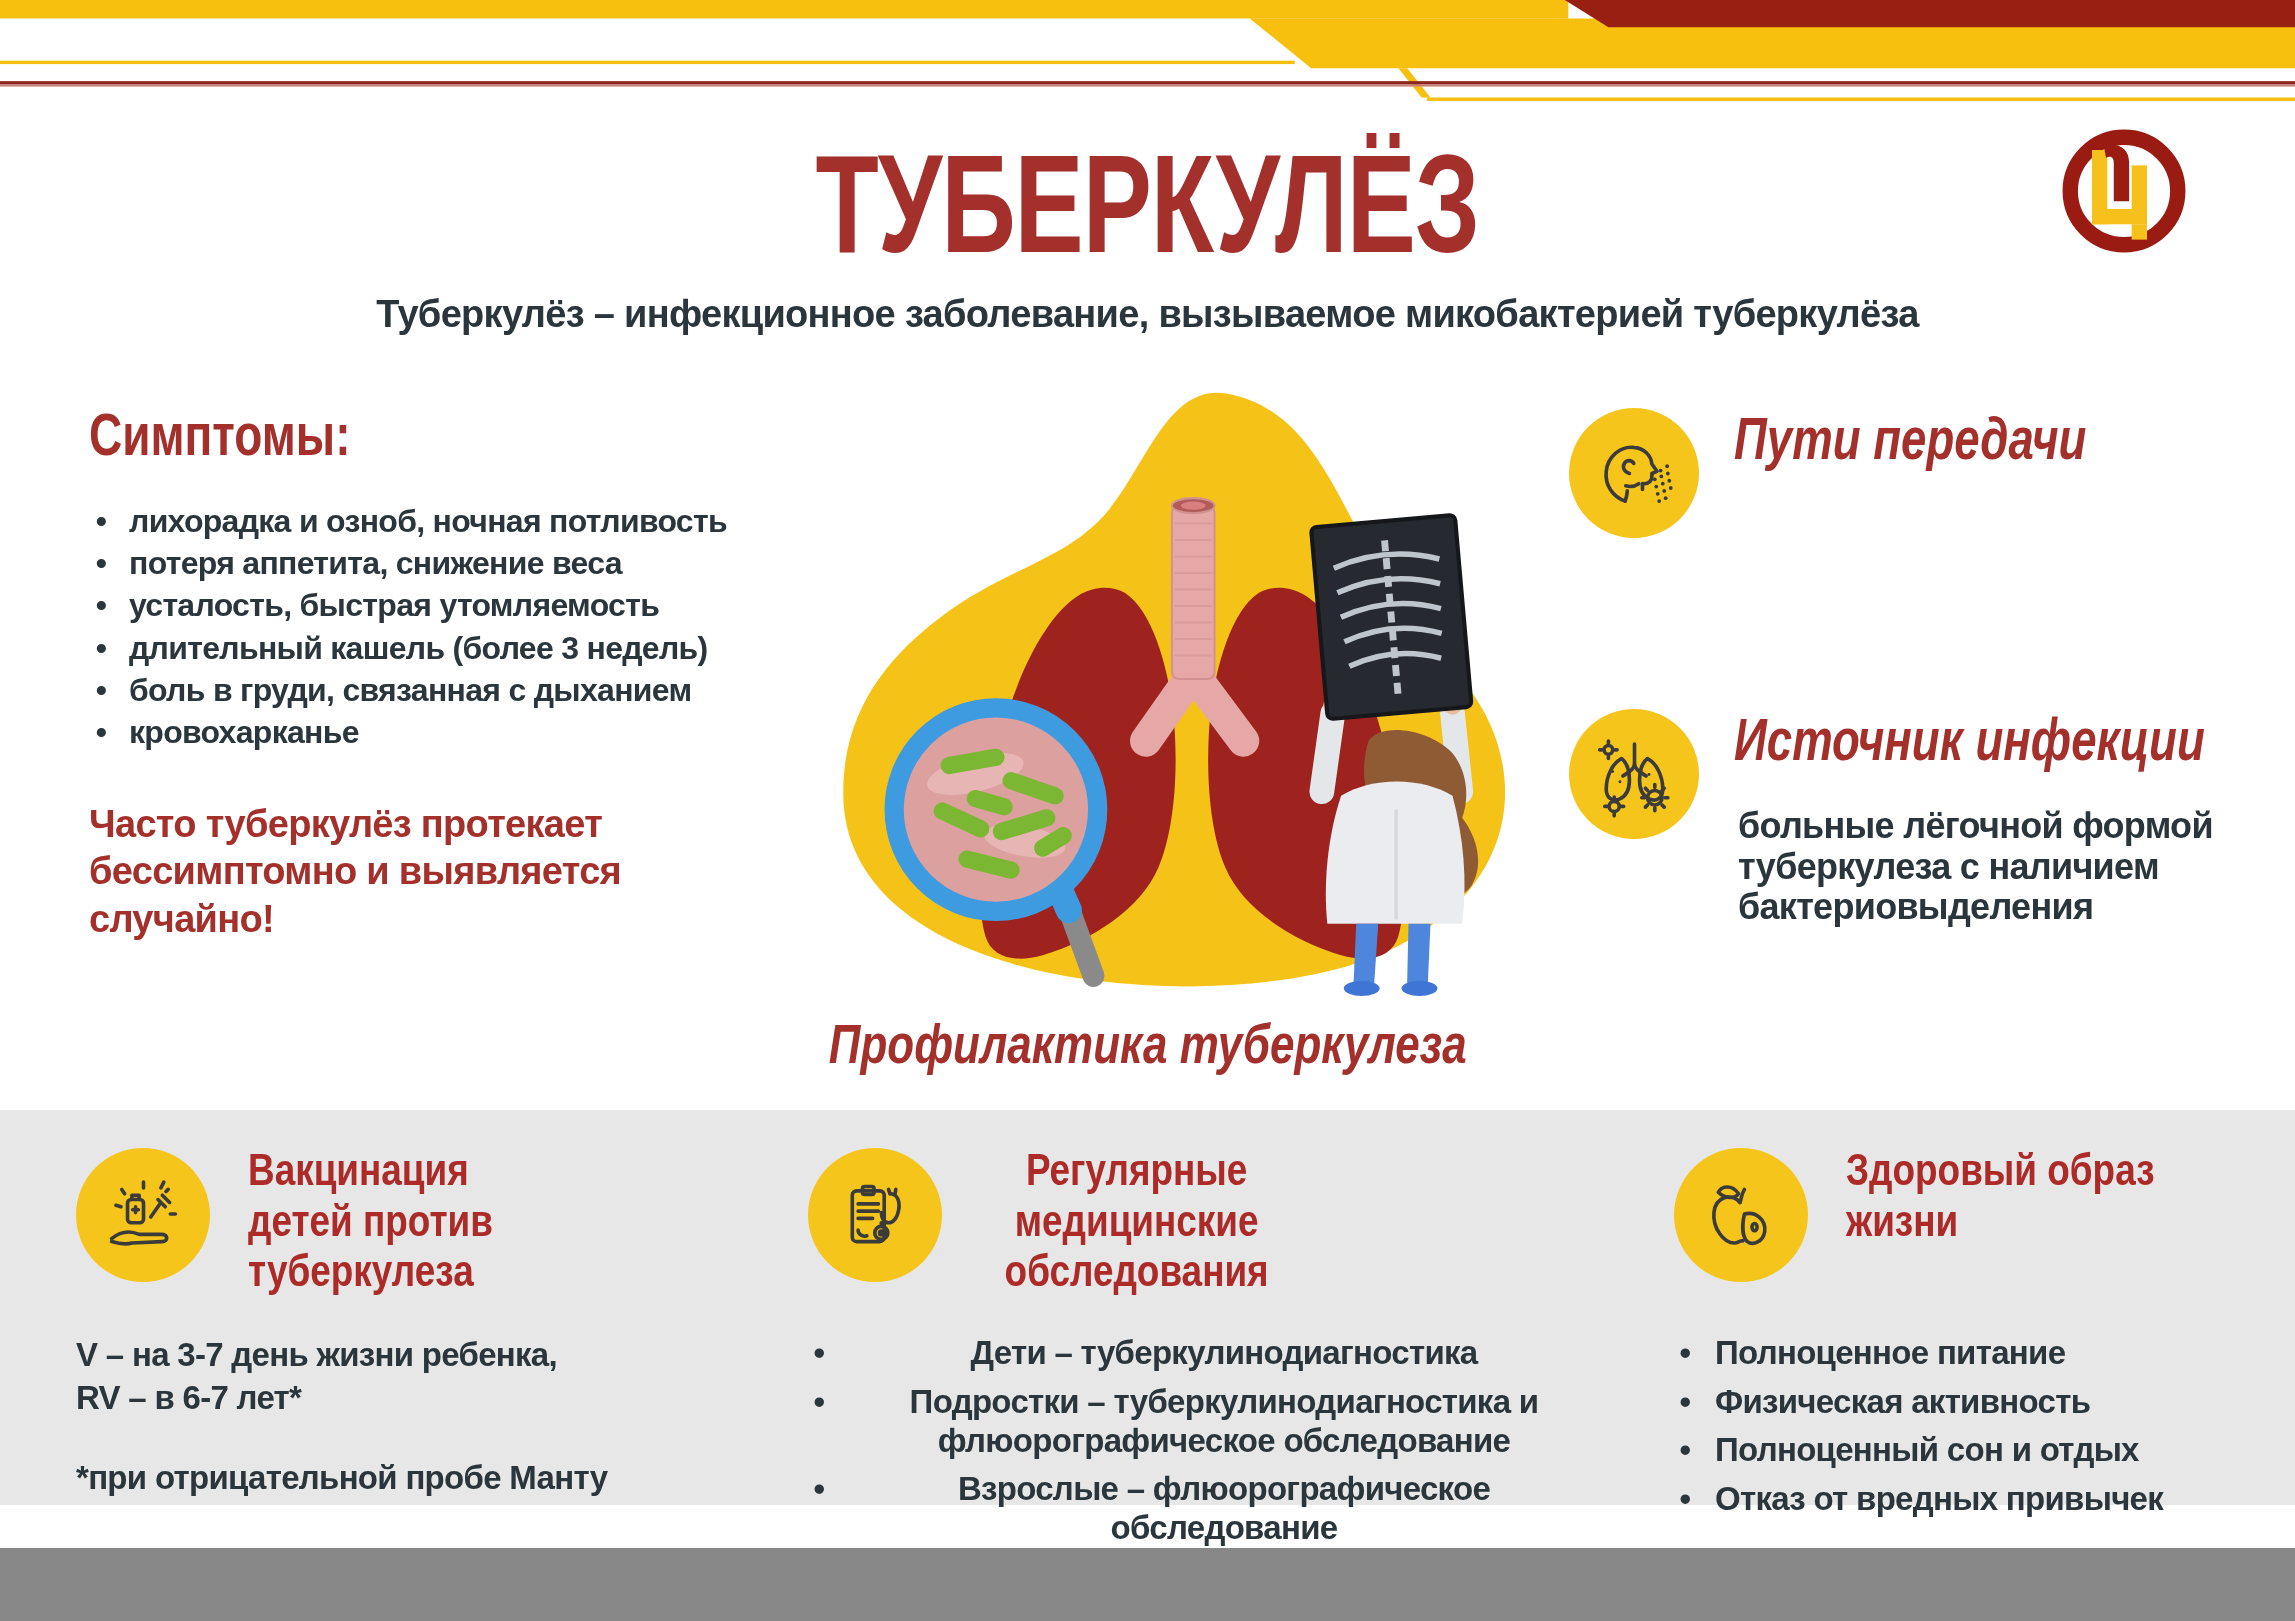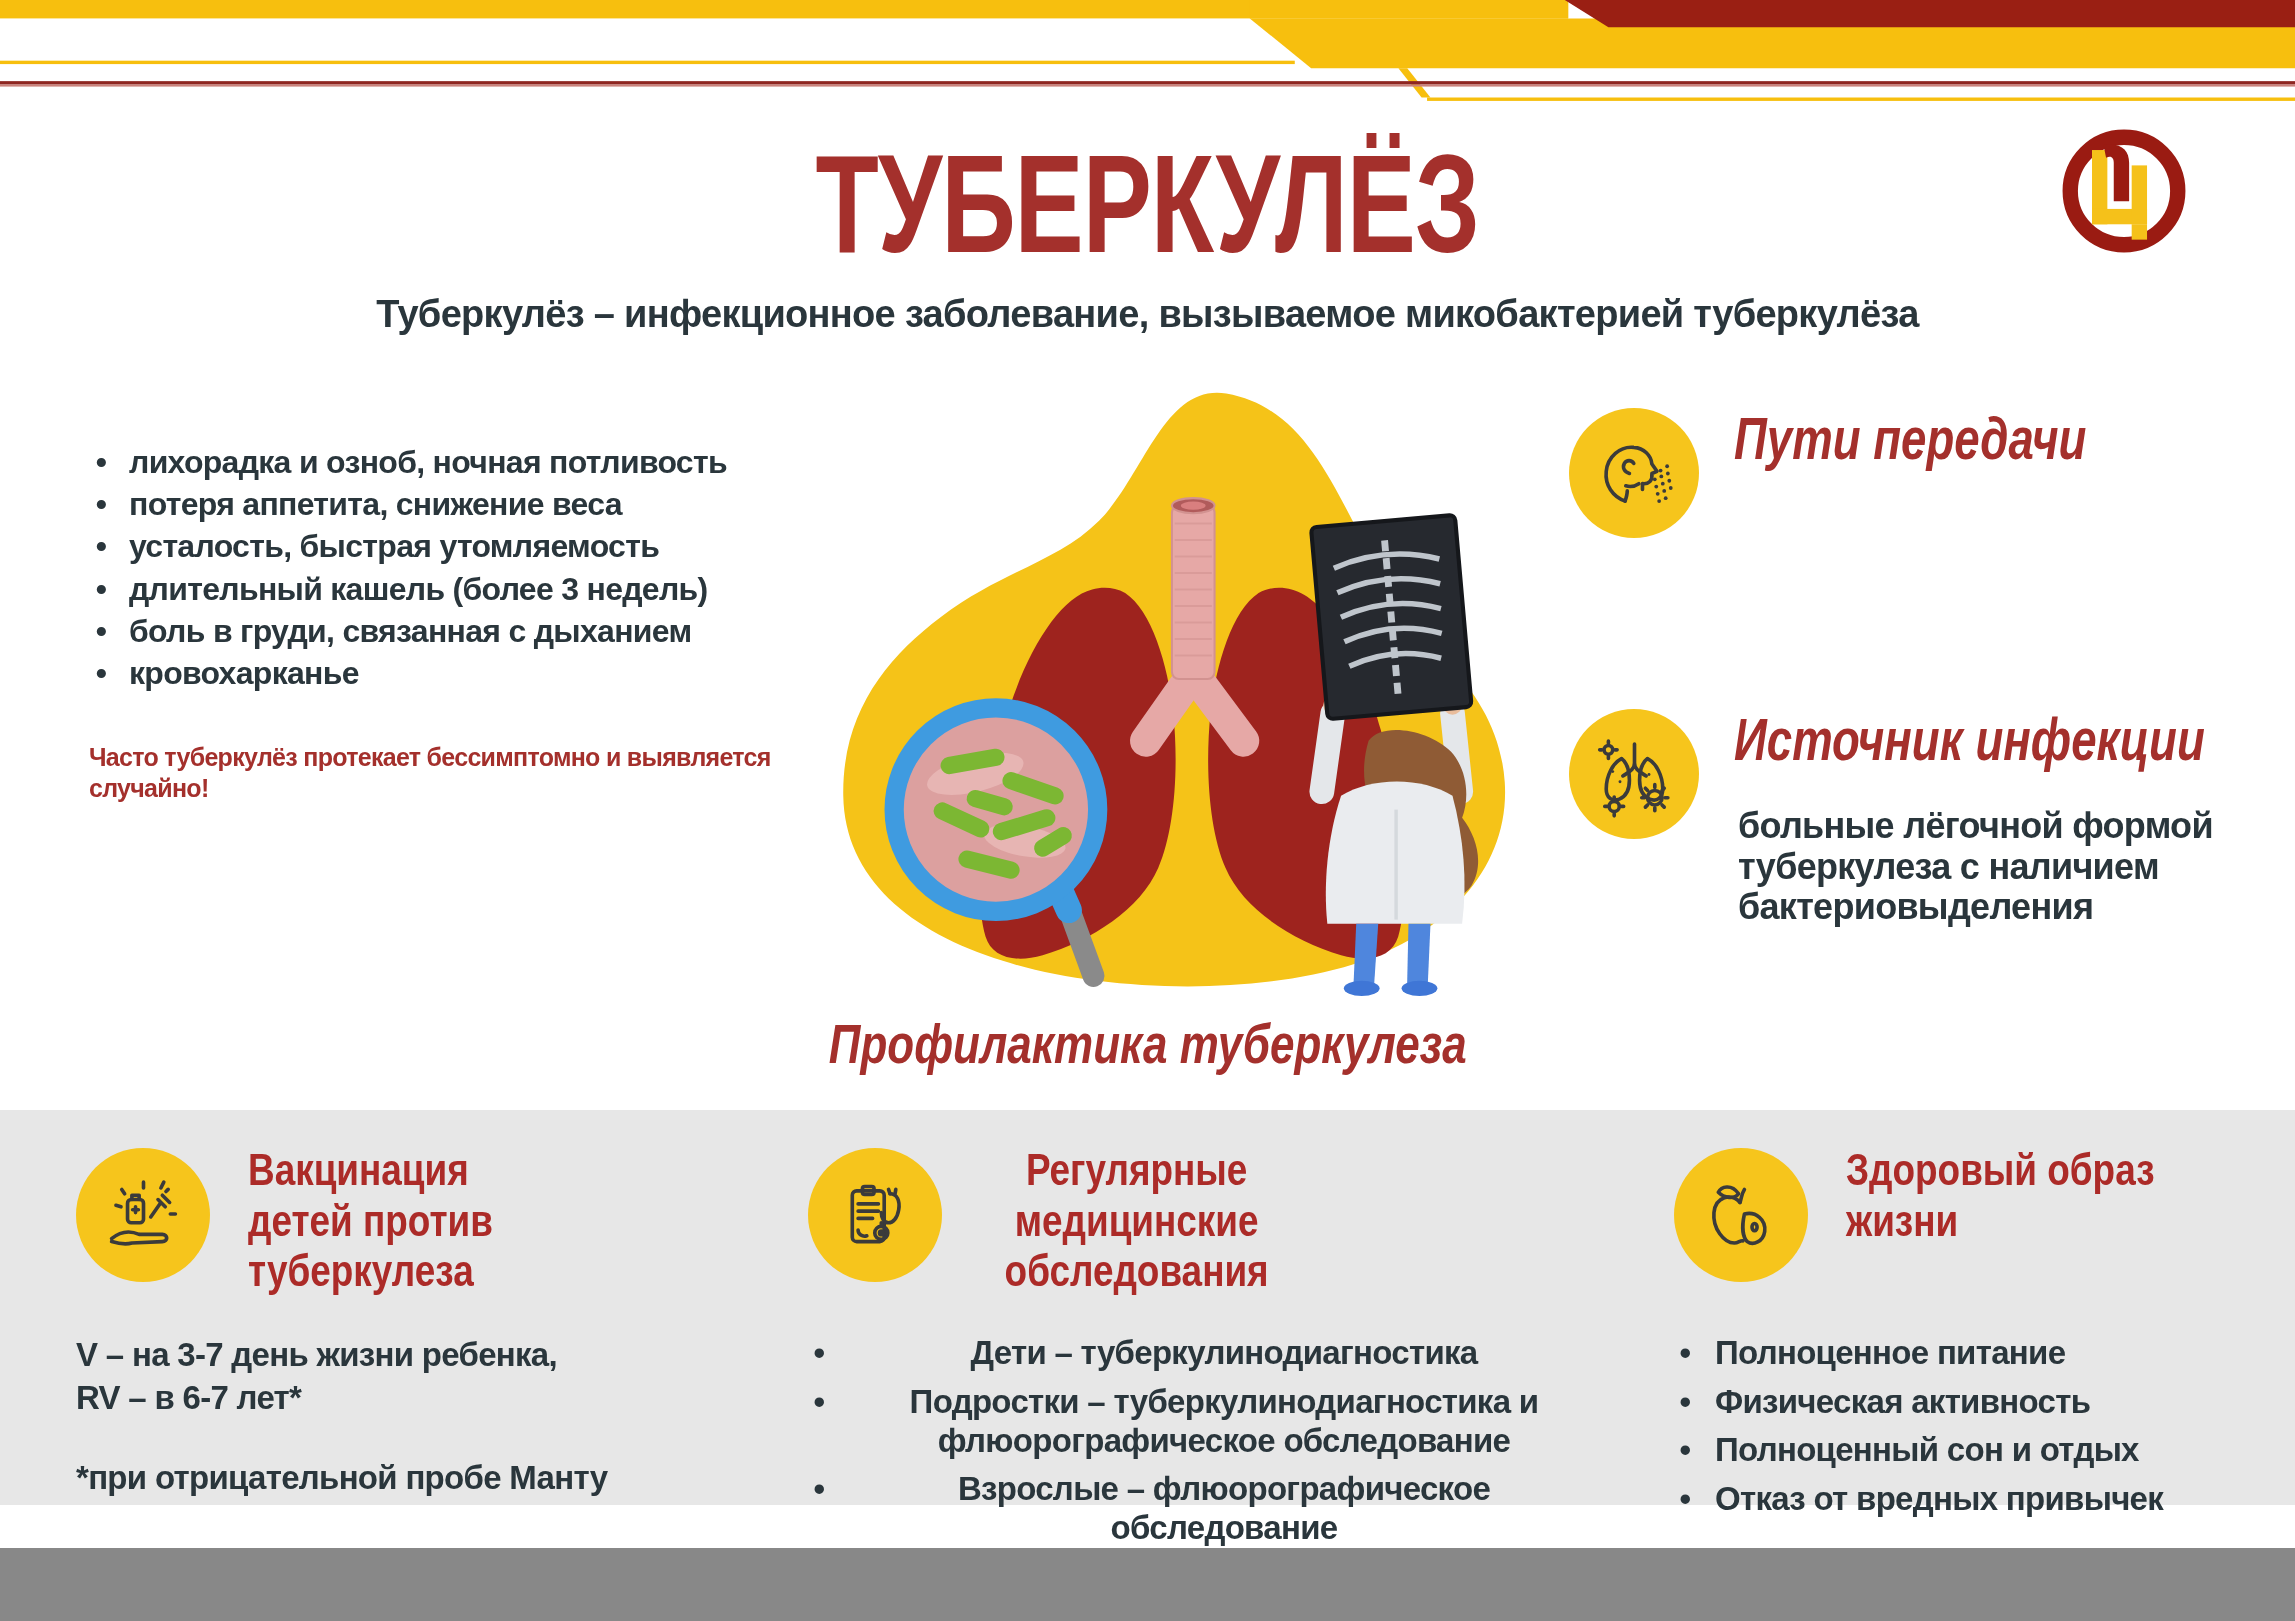--- a/index.html
+++ b/index.html
@@ -112,6 +112,7 @@
   <p class="subtitle">Туберкулёз – инфекционное заболевание, вызываемое микобактерией туберкулёза</p>
 
   <section class="symptoms">
+    <h2><span class="cond">Симптомы:</span></h2>
     <ul>
       <li class="blt">лихорадка и озноб, ночная потливость</li>
       <li class="blt">потеря аппетита, снижение веса</li>

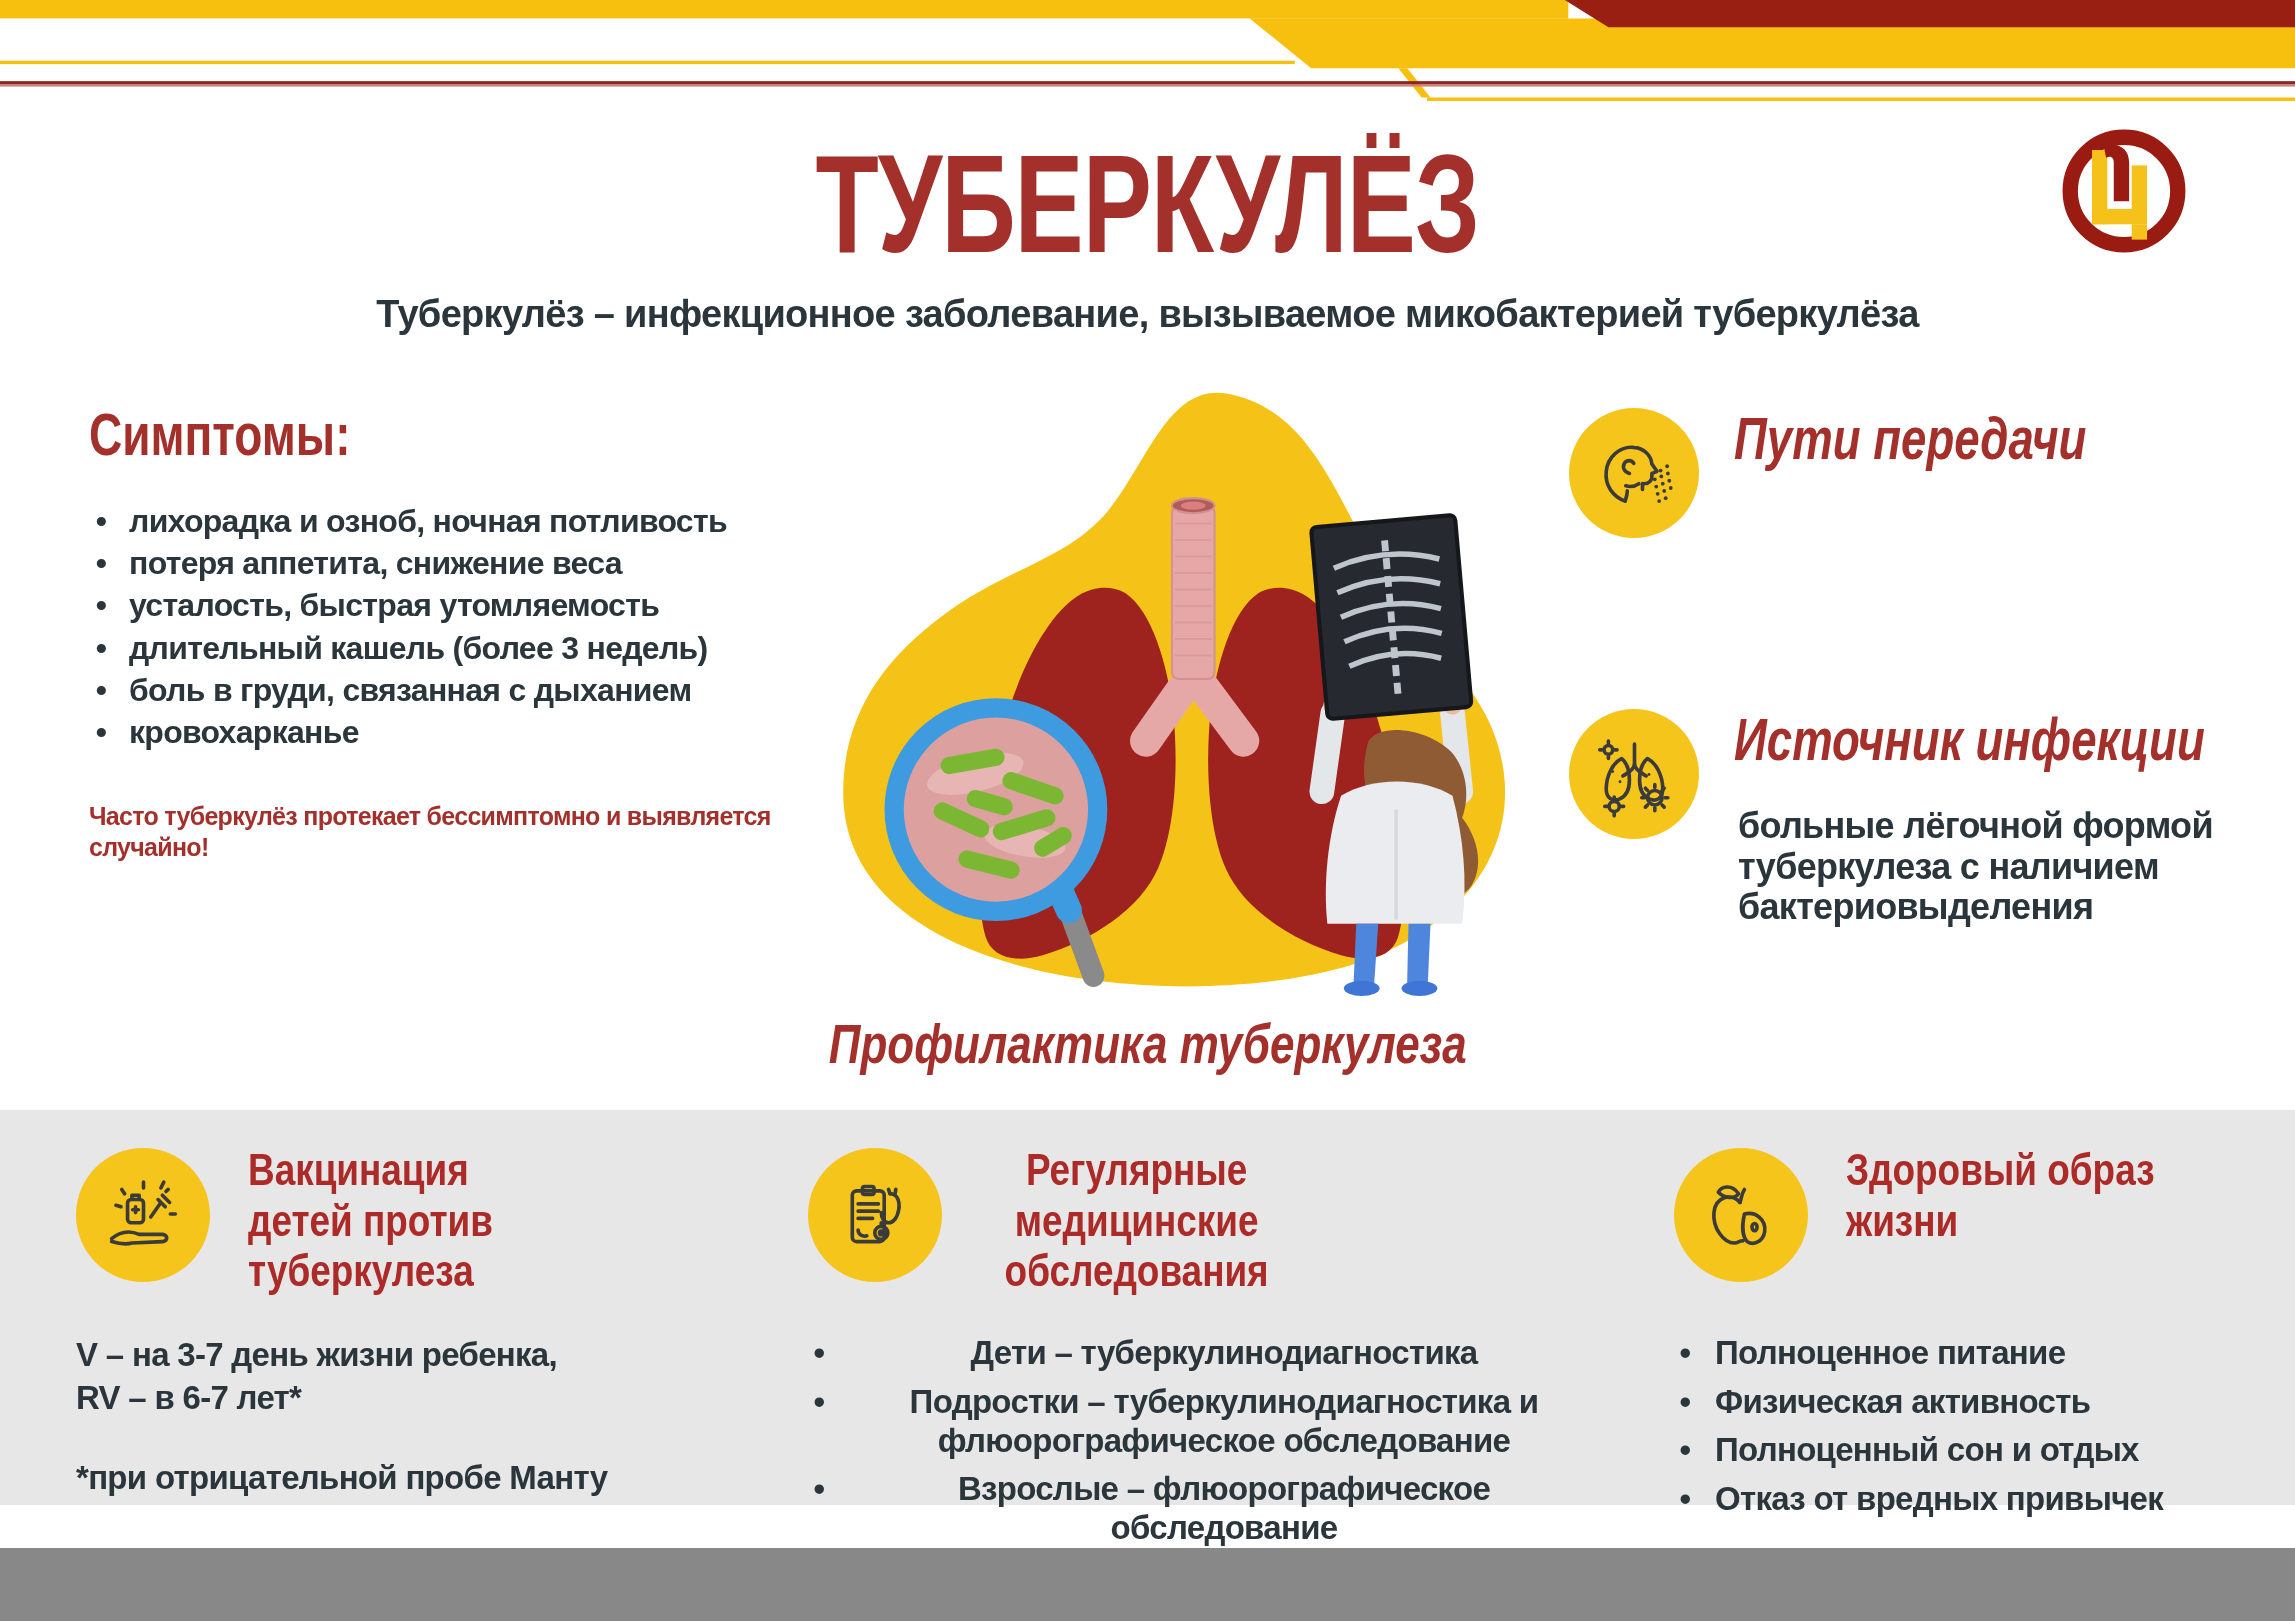--- a/index.html
+++ b/index.html
@@ -40,7 +40,7 @@
   .symptoms li{position:relative;font-size:32px;line-height:1;letter-spacing:-0.7px;padding-left:40px;margin-bottom:10.2px;}
   .blt{position:relative;}
   .blt::before{content:"•";position:absolute;left:6.8px;top:0;}
-  .symptoms .note{margin-top:53px;width:723px;font-size:25px;line-height:1.25;letter-spacing:-0.7px;color:var(--red-text);}
+  .symptoms .note{margin-top:53px;width:723px;font-size:38px;line-height:1.25;letter-spacing:-0.7px;color:var(--red-text);}
 
   
   .illustration{position:absolute;left:769px;top:355px;width:777px;height:641px;}

